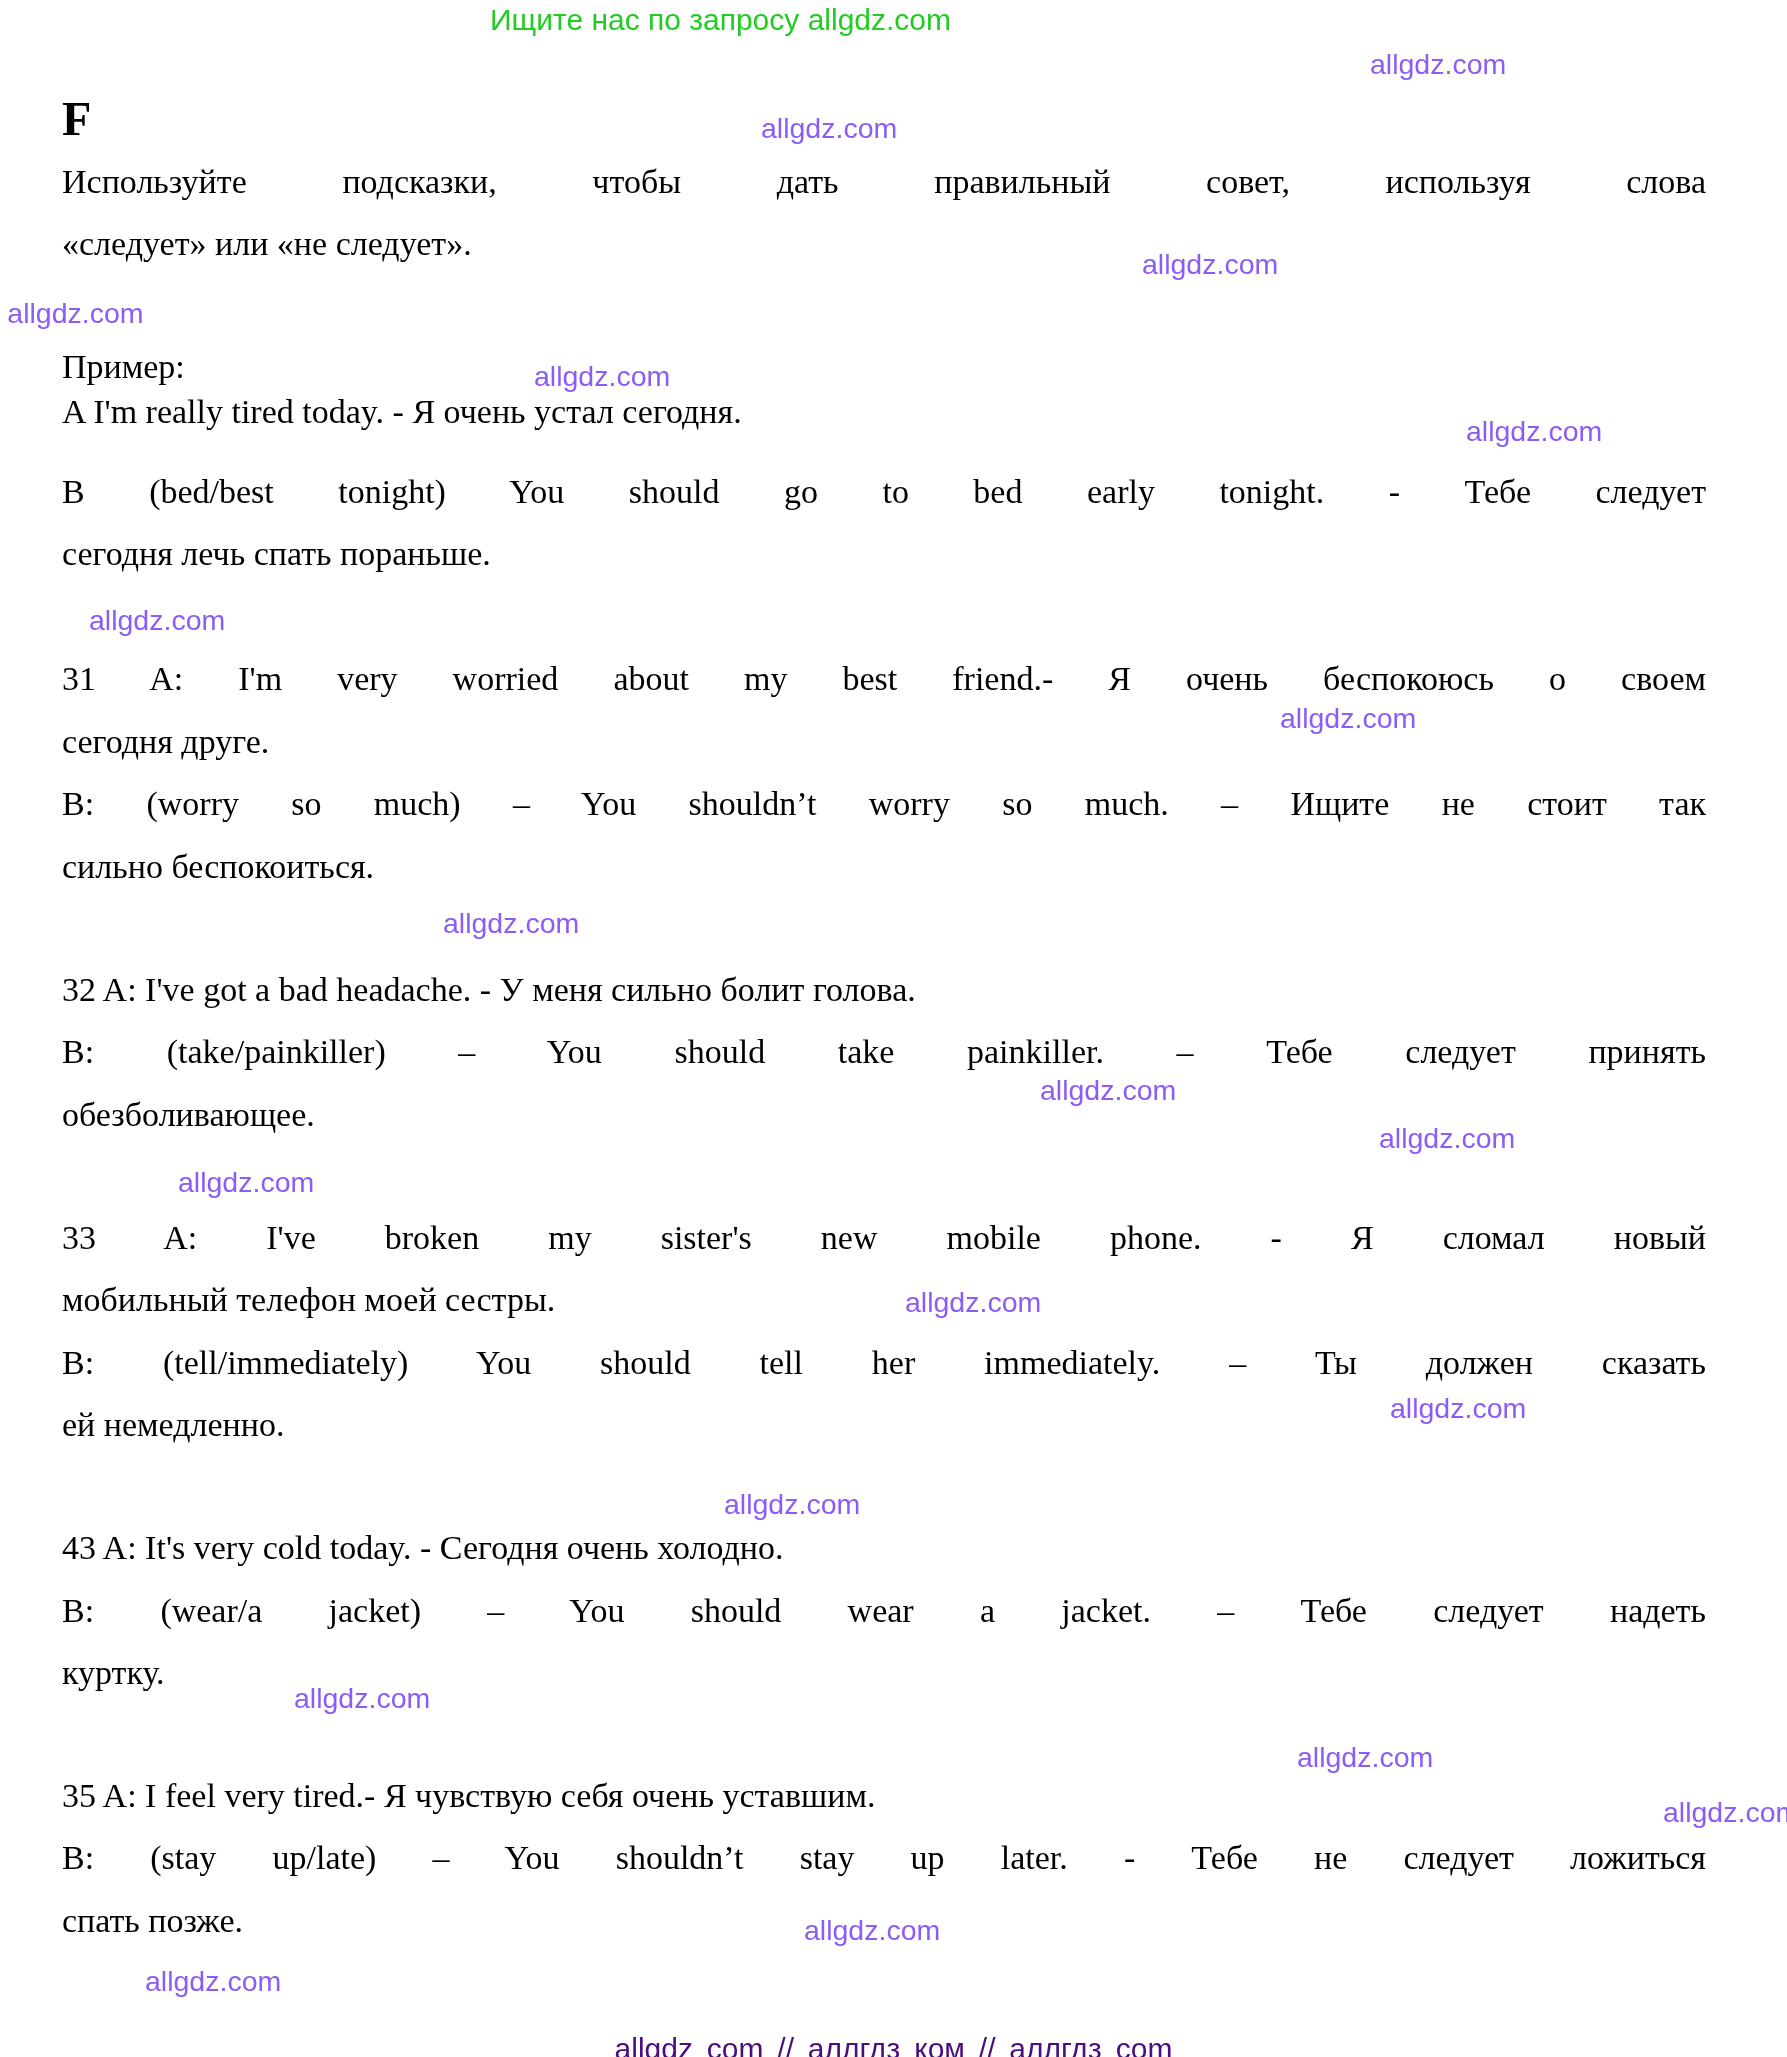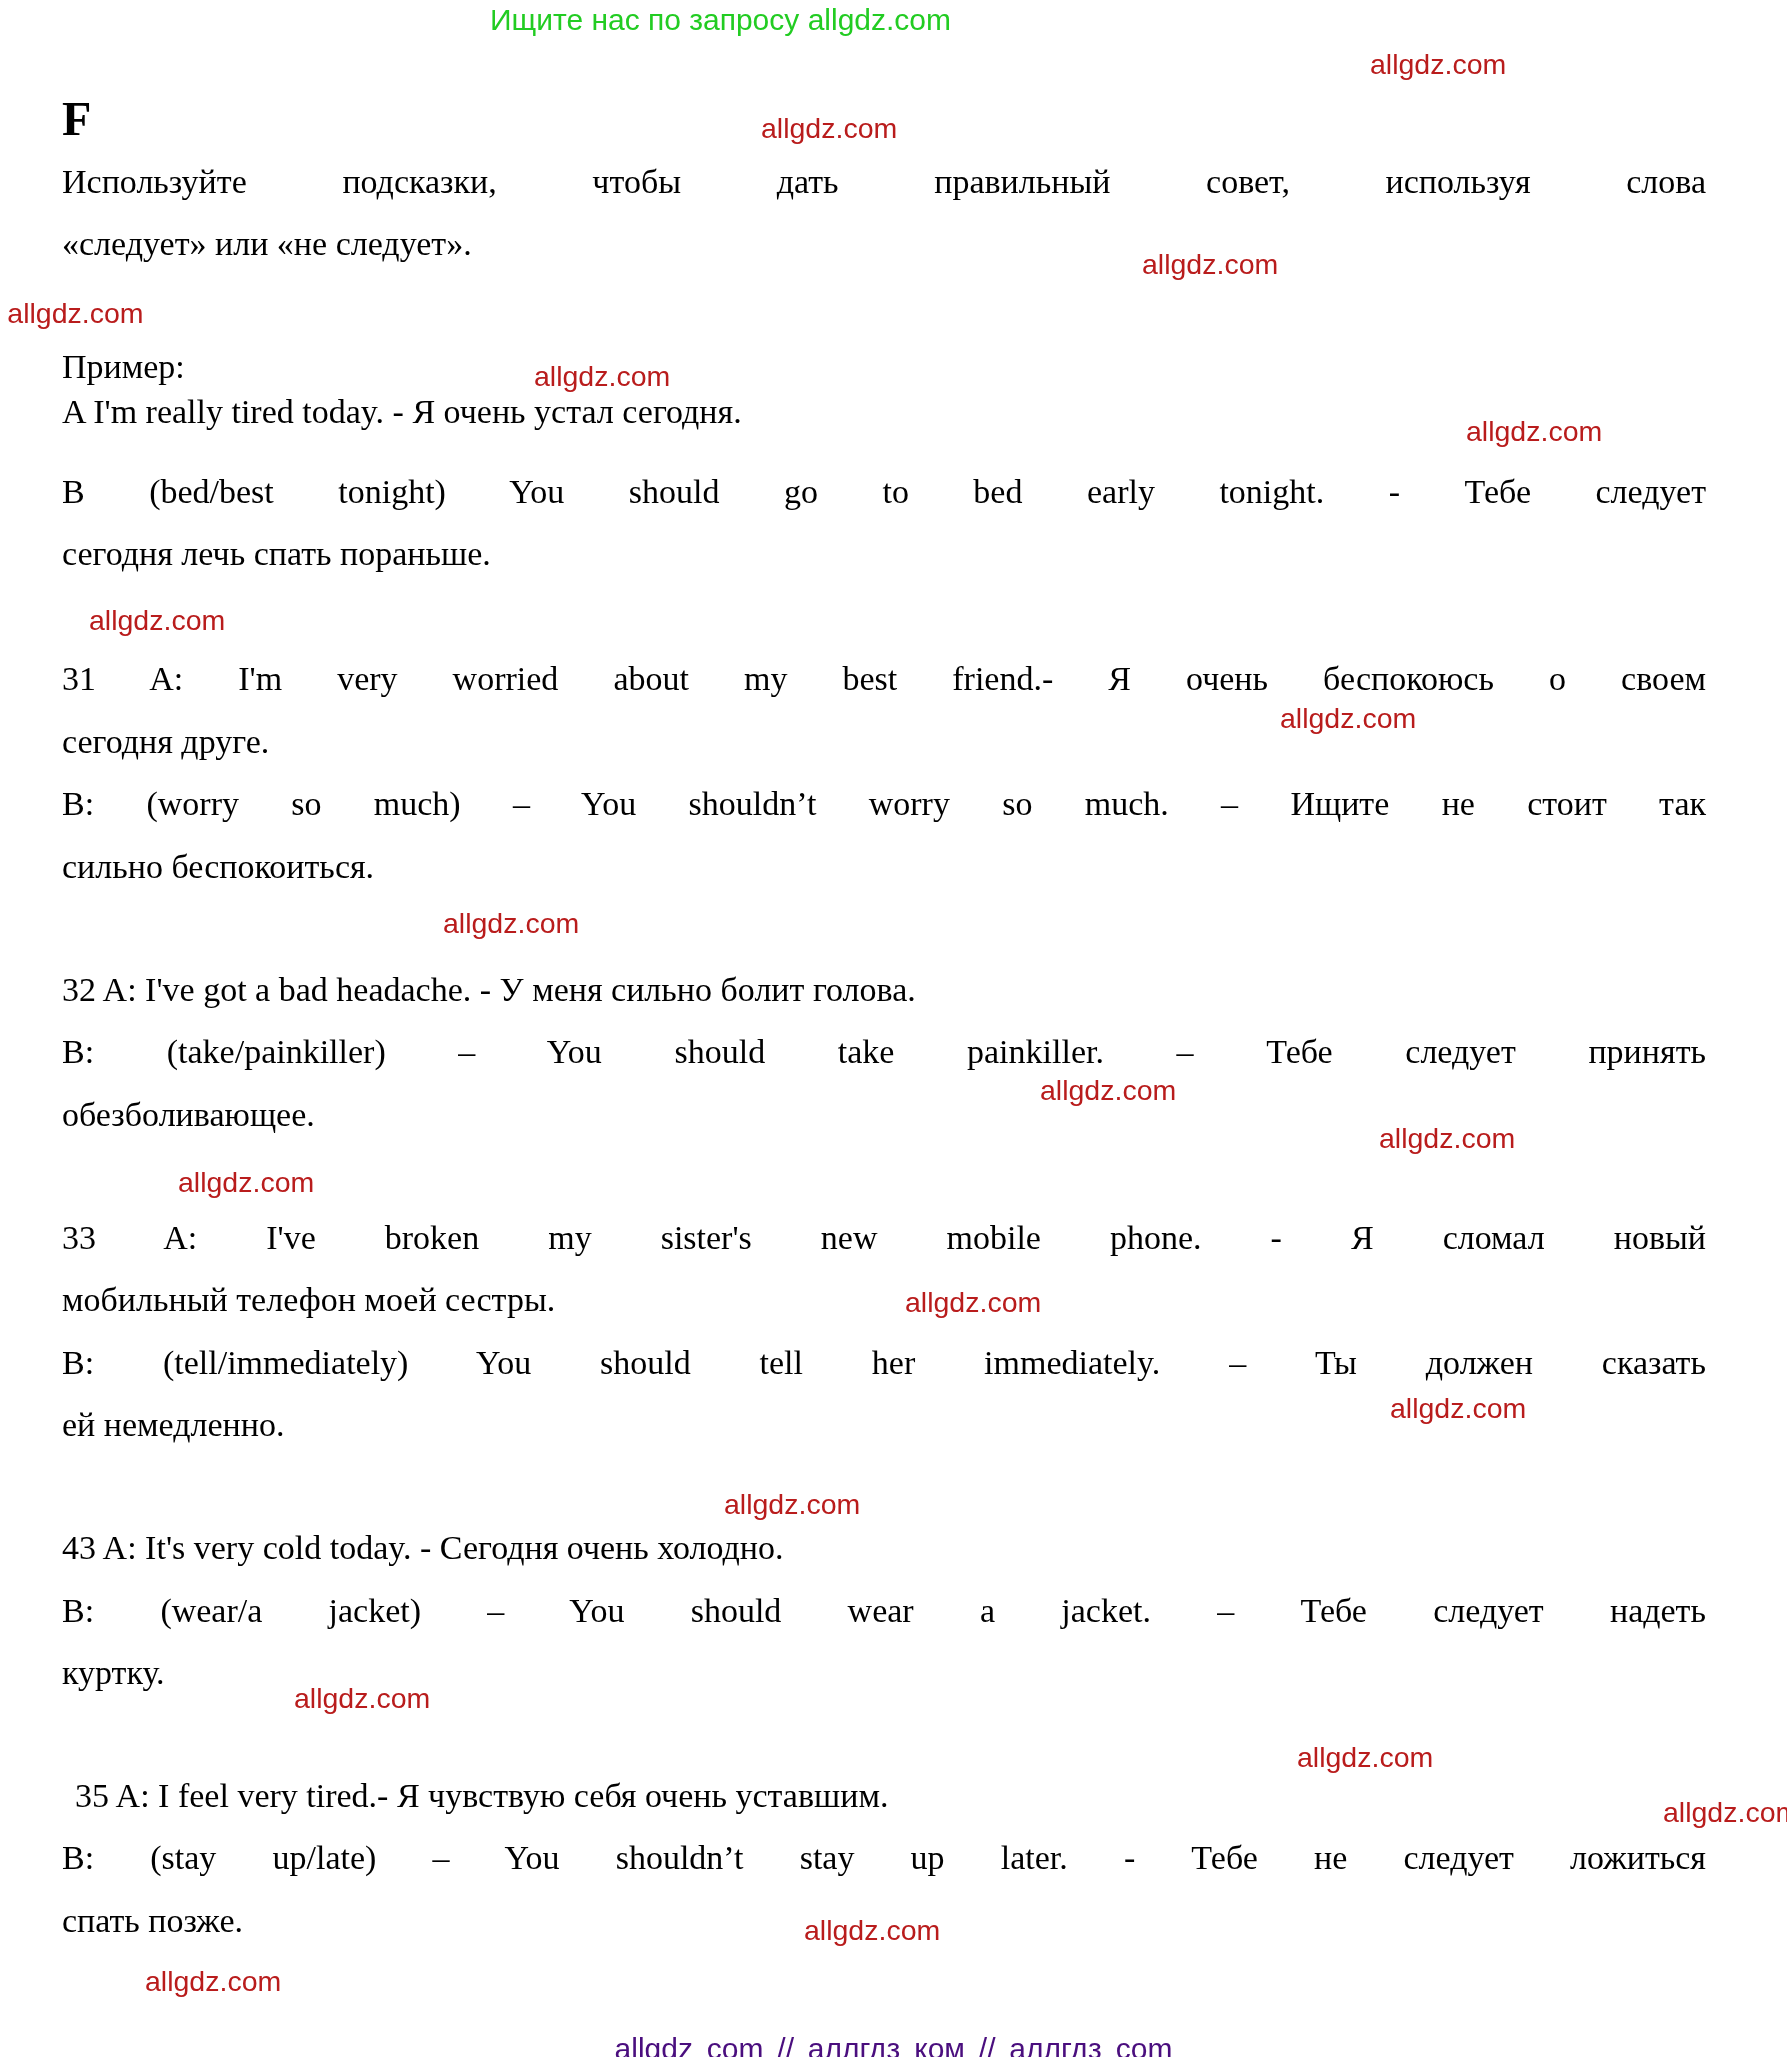--- a/index.html
+++ b/index.html
@@ -12,7 +12,7 @@
     color:#000; font-size:34px; line-height:62px; white-space:nowrap; }
   .just { text-align:justify; text-align-last:justify; white-space:normal; }
   .f-letter { font-weight:bold; font-size:48px; }
-  .wm { position:absolute; font-family:"Liberation Sans", sans-serif; font-size:28.5px; color:#b91c1c; line-height:33px; white-space:nowrap; }
+  .wm { position:absolute; font-family:"Liberation Sans", sans-serif; font-size:28.5px; color:#8b5cf6; line-height:33px; white-space:nowrap; }
 </style>
 </head>
 <body>

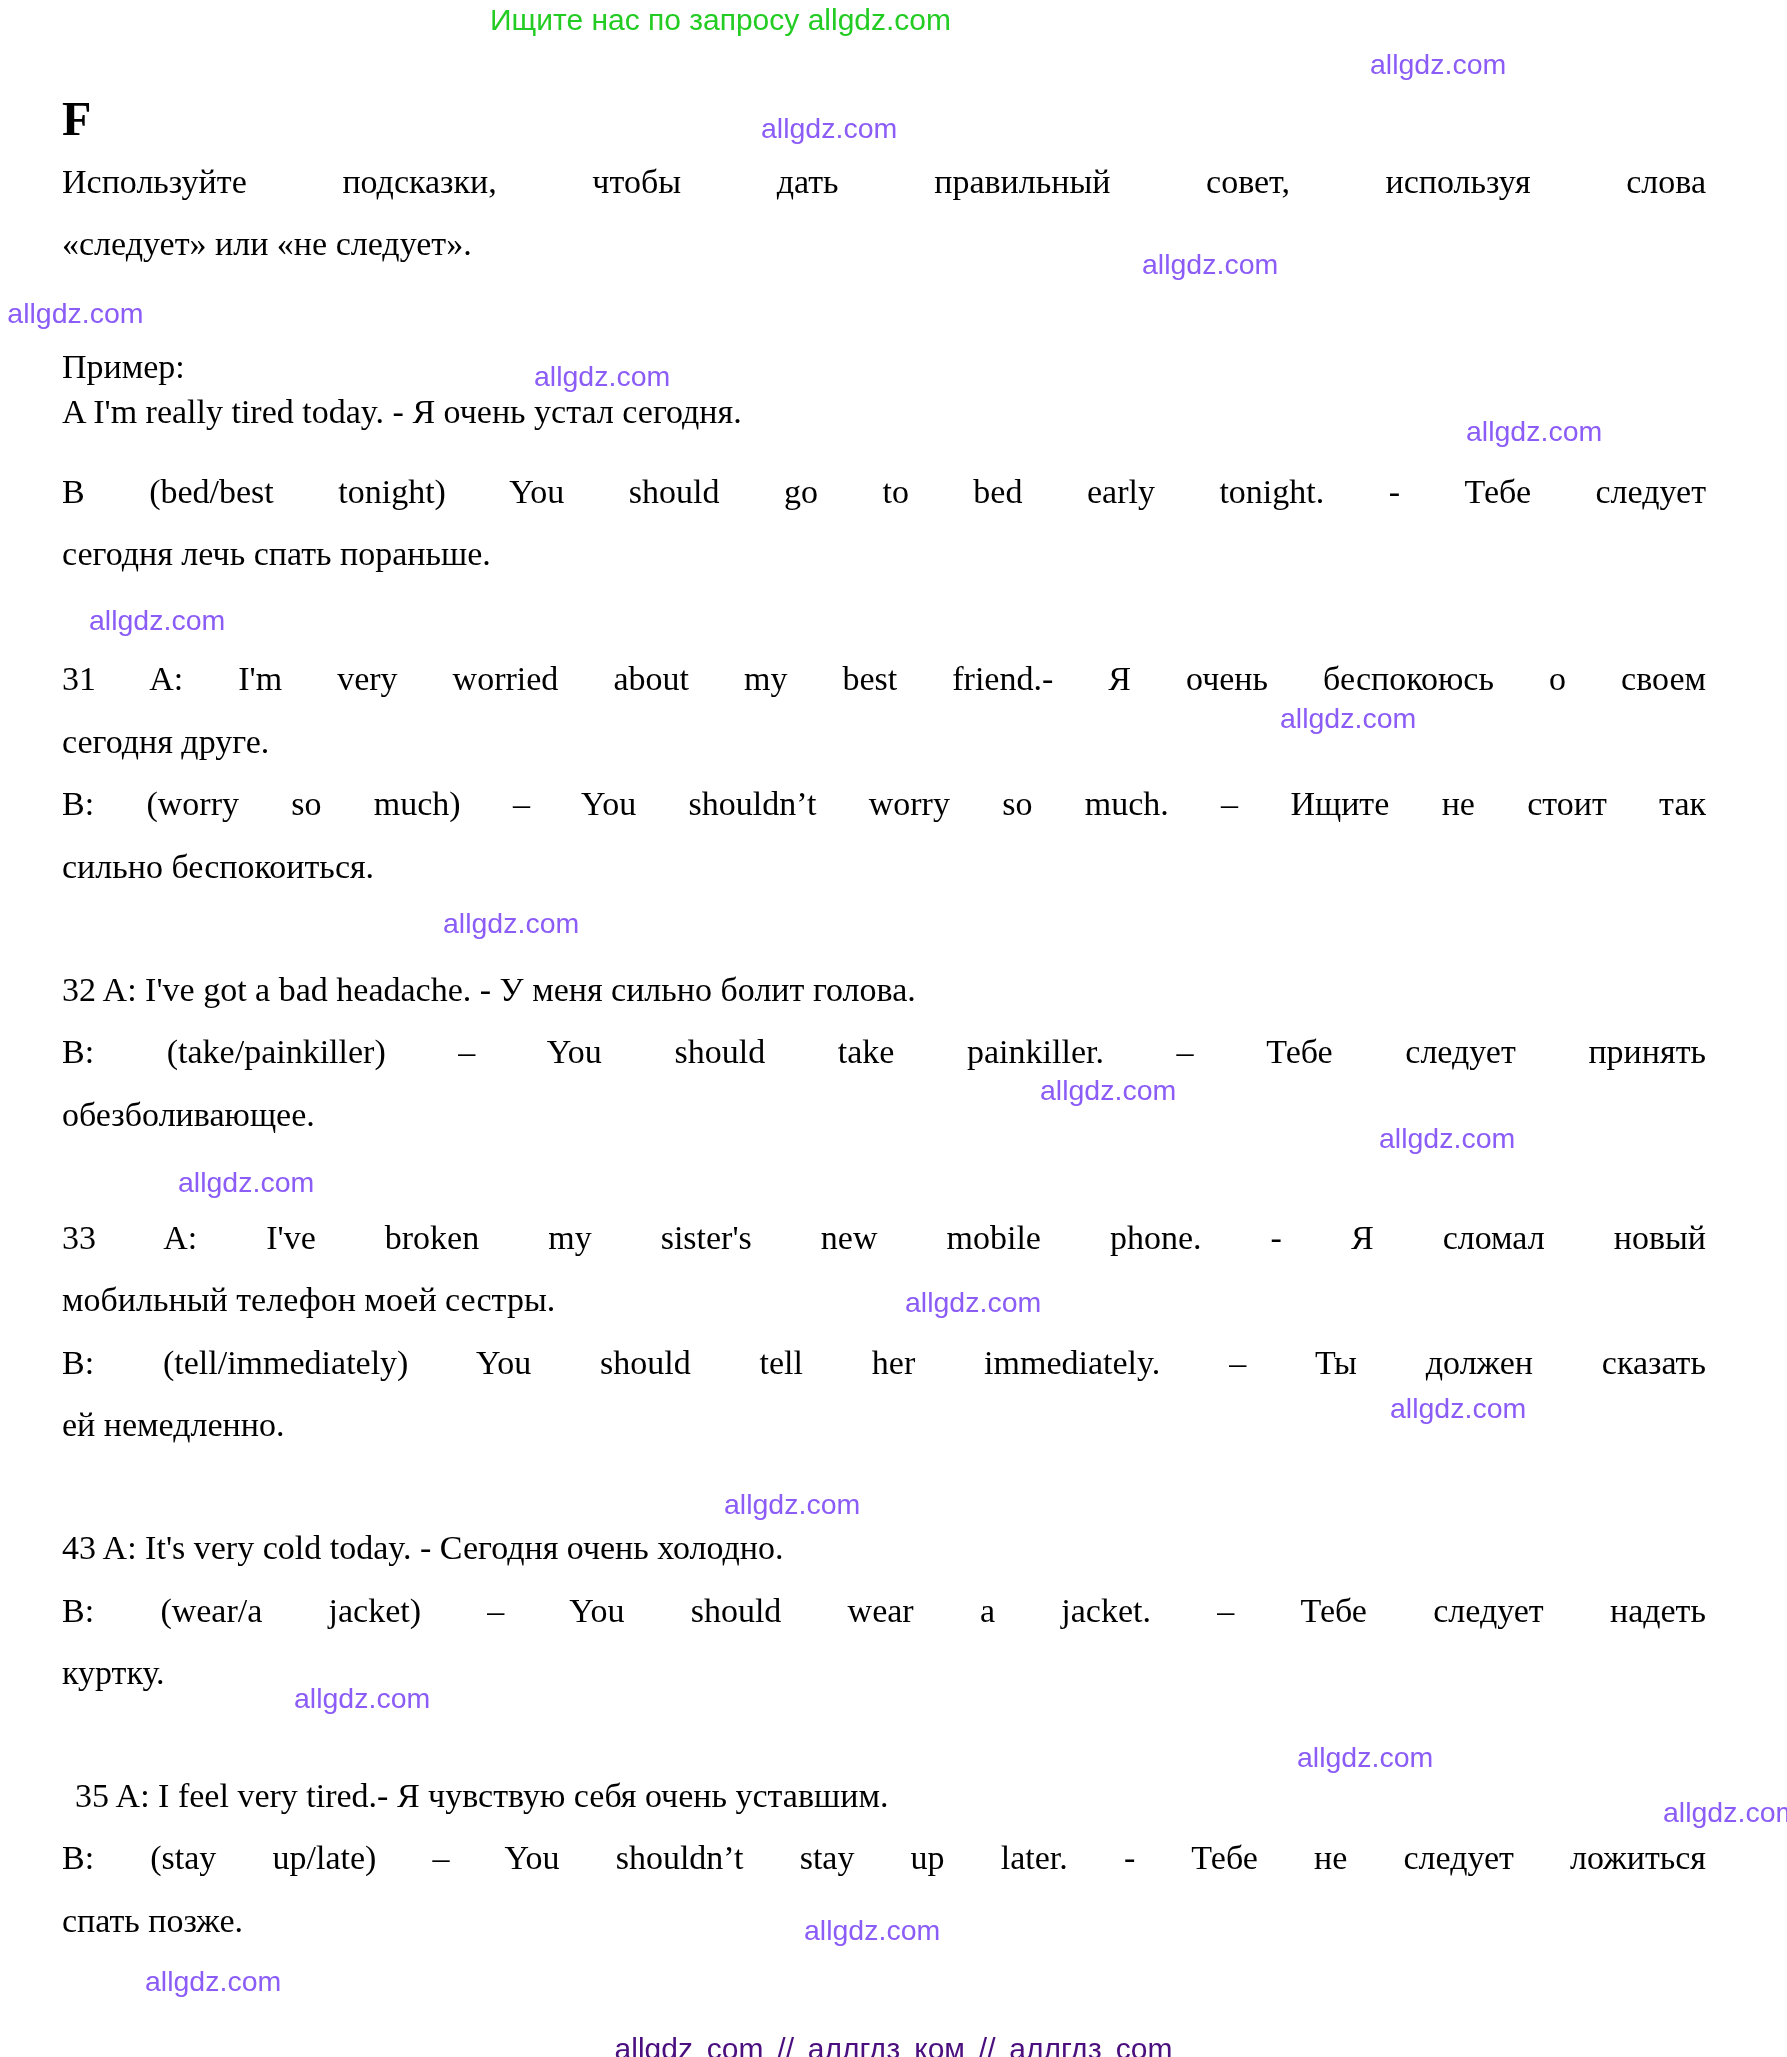--- a/index.html
+++ b/index.html
@@ -46,7 +46,7 @@
 <div class="line just" style="top:1580px;">B: (wear/a jacket) – You should wear a jacket. – Тебе следует надеть</div>
 <div class="line" style="top:1642px;">куртку.</div>
 
-<div class="line" style="top:1765px;margin-left:13px;">35 A: I feel very tired.- Я чувствую себя очень уставшим.</div>
+<div class="line" style="top:1765px;">35 A: I feel very tired.- Я чувствую себя очень уставшим.</div>
 <div class="line just" style="top:1827px;">B: (stay up/late) – You shouldn’t stay up later. - Тебе не следует ложиться</div>
 <div class="line" style="top:1890px;">спать позже.</div>
 

